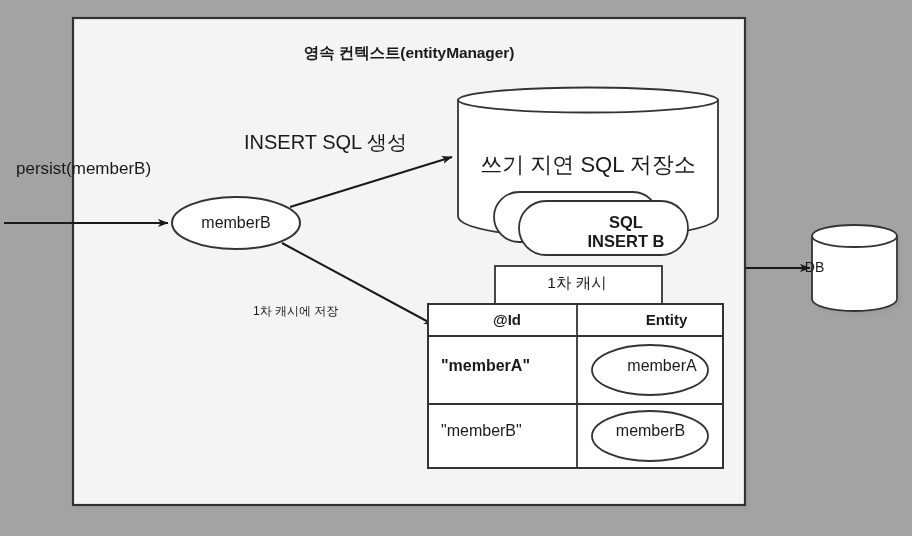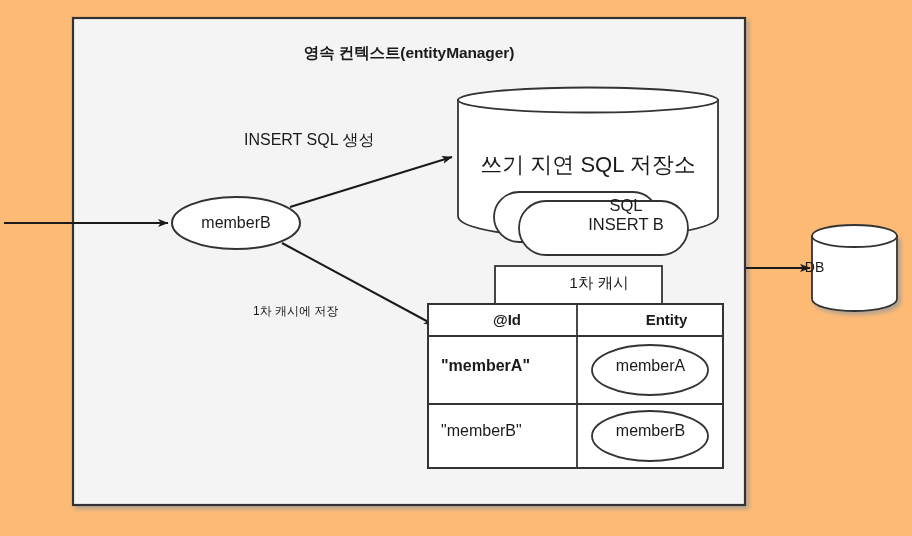--- a/index.html
+++ b/index.html
@@ -15,7 +15,7 @@
     position: relative;
     width: 912px;
     height: 536px;
-    background: #fdba74;
+    background: #a3a3a3;
     overflow: hidden;
   }
   #svg-layer {

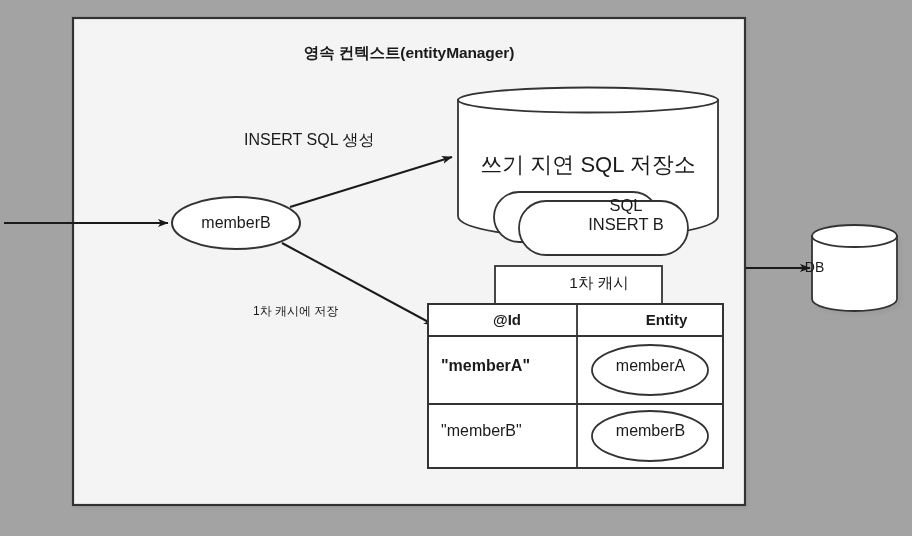--- a/index.html
+++ b/index.html
@@ -51,7 +51,7 @@
   #insert-sql-label {
     left: 244px;
     top: 131px;
-    font-size: 16px;
+    font-size: 20px;
   }
   #cache-store-label {
     left: 253px;

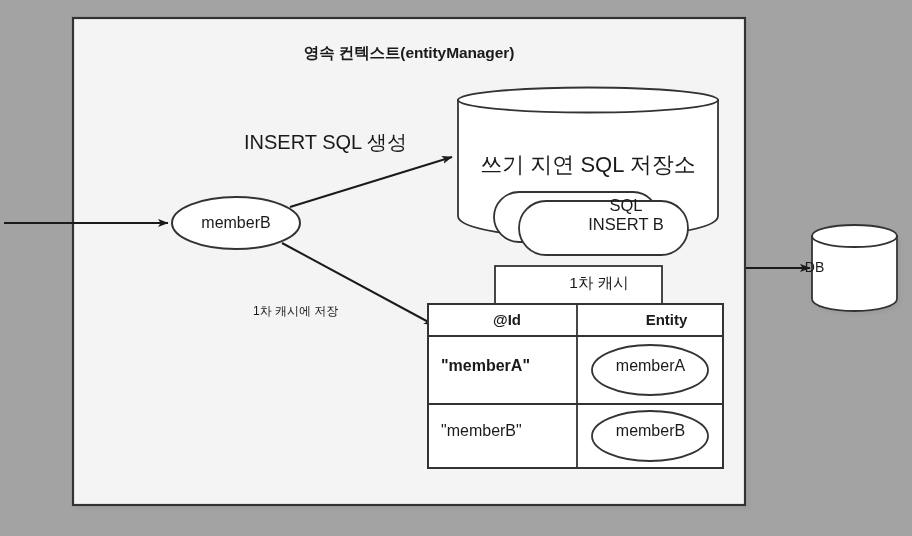--- a/index.html
+++ b/index.html
@@ -203,6 +203,7 @@
 
   <div class="lbl lbl-center" id="ctx-title">영속 컨텍스트(entityManager)</div>
 
+  <div class="lbl" id="persist-label">persist(memberB)</div>
 
   <div class="lbl lbl-center" id="ellipse-memberB-label">memberB</div>
 

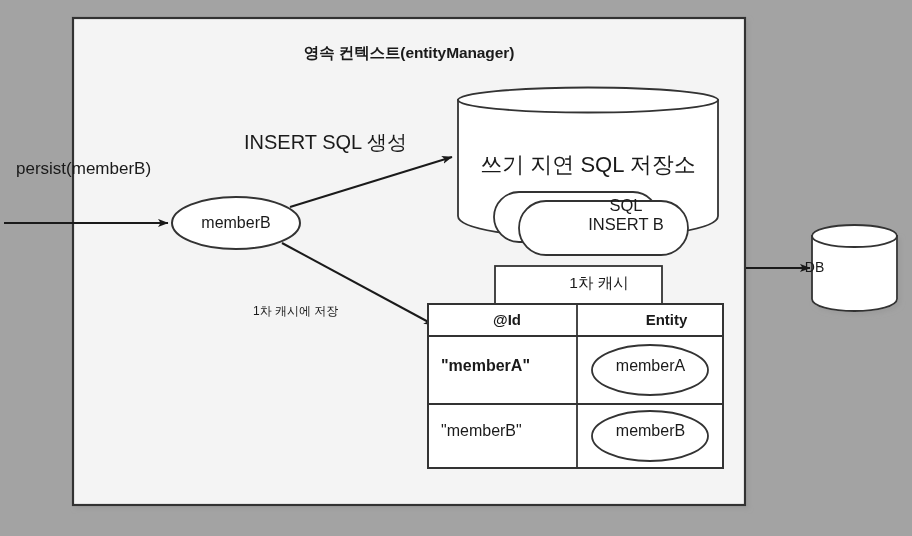--- a/index.html
+++ b/index.html
@@ -66,9 +66,10 @@
   }
   #sql-box-label {
     left: 533px;
-    top: 196px;
+    top: 213px;
     width: 186px;
     font-size: 16.5px;
+    font-weight: bold;
   }
   #sql-box-label .line2 {
     display: block;

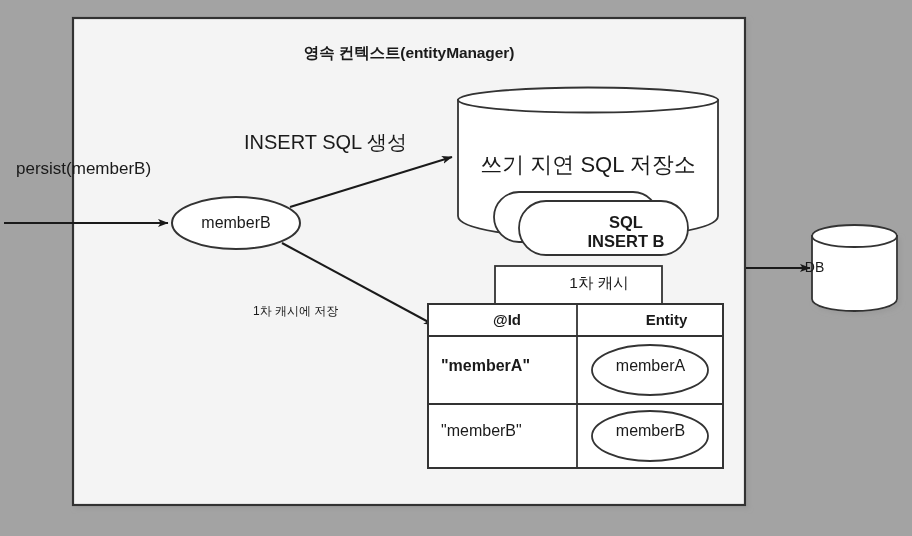--- a/index.html
+++ b/index.html
@@ -75,7 +75,7 @@
     display: block;
   }
   #cache-header-label {
-    left: 515px;
+    left: 493px;
     top: 274px;
     width: 168px;
     font-size: 15.5px;

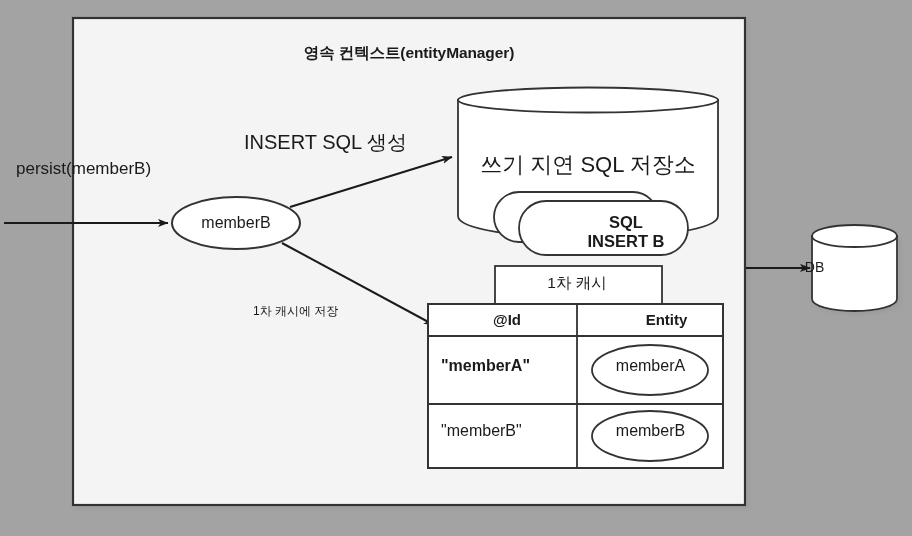--- a/index.html
+++ b/index.html
@@ -110,7 +110,7 @@
   #row0-entity-label {
     left: 578px;
     top: 357px;
-    width: 145px;
+    width: 168px;
     font-size: 16px;
   }
   #row1-entity-label {

